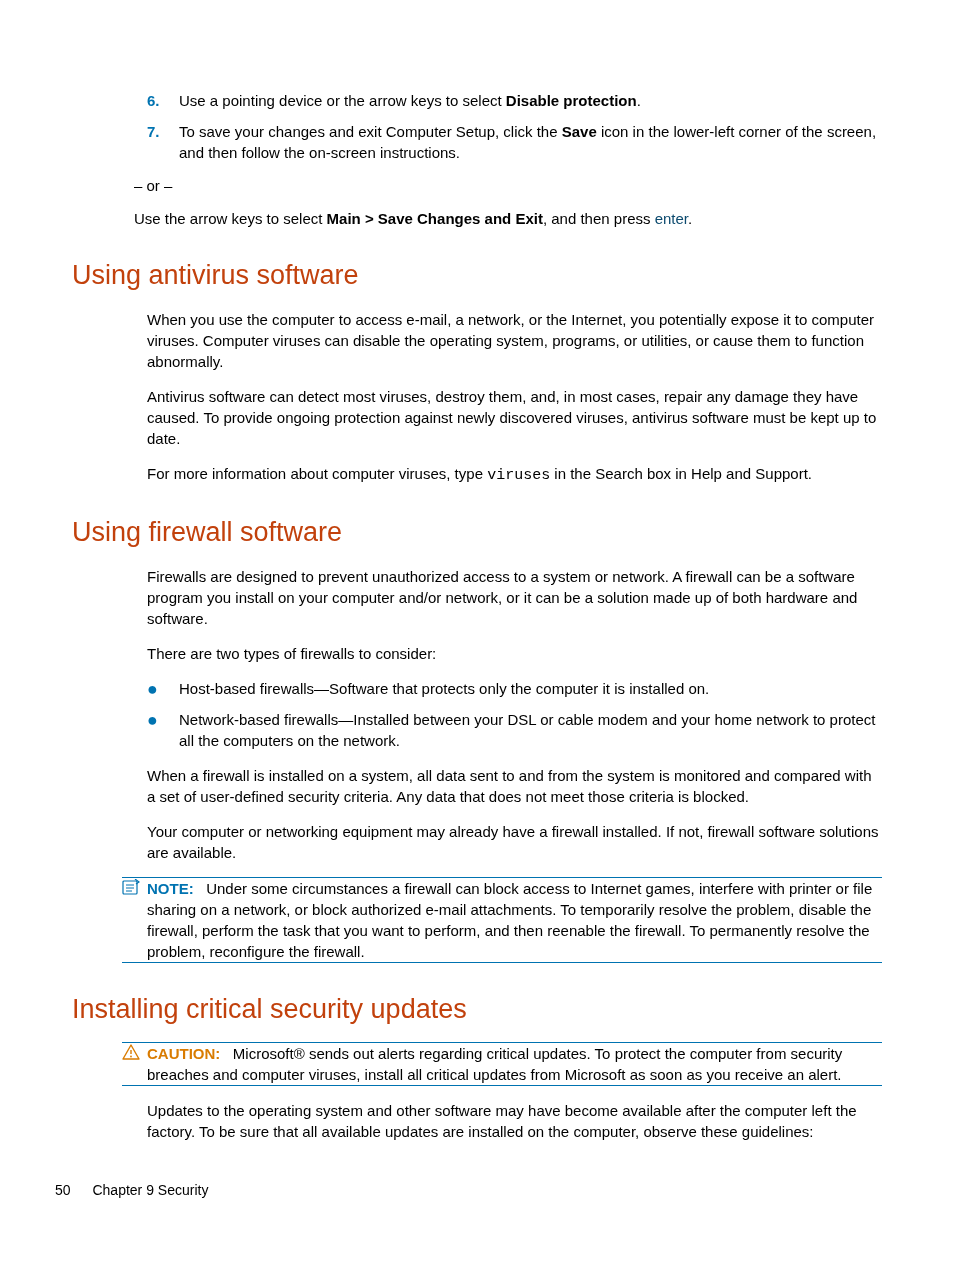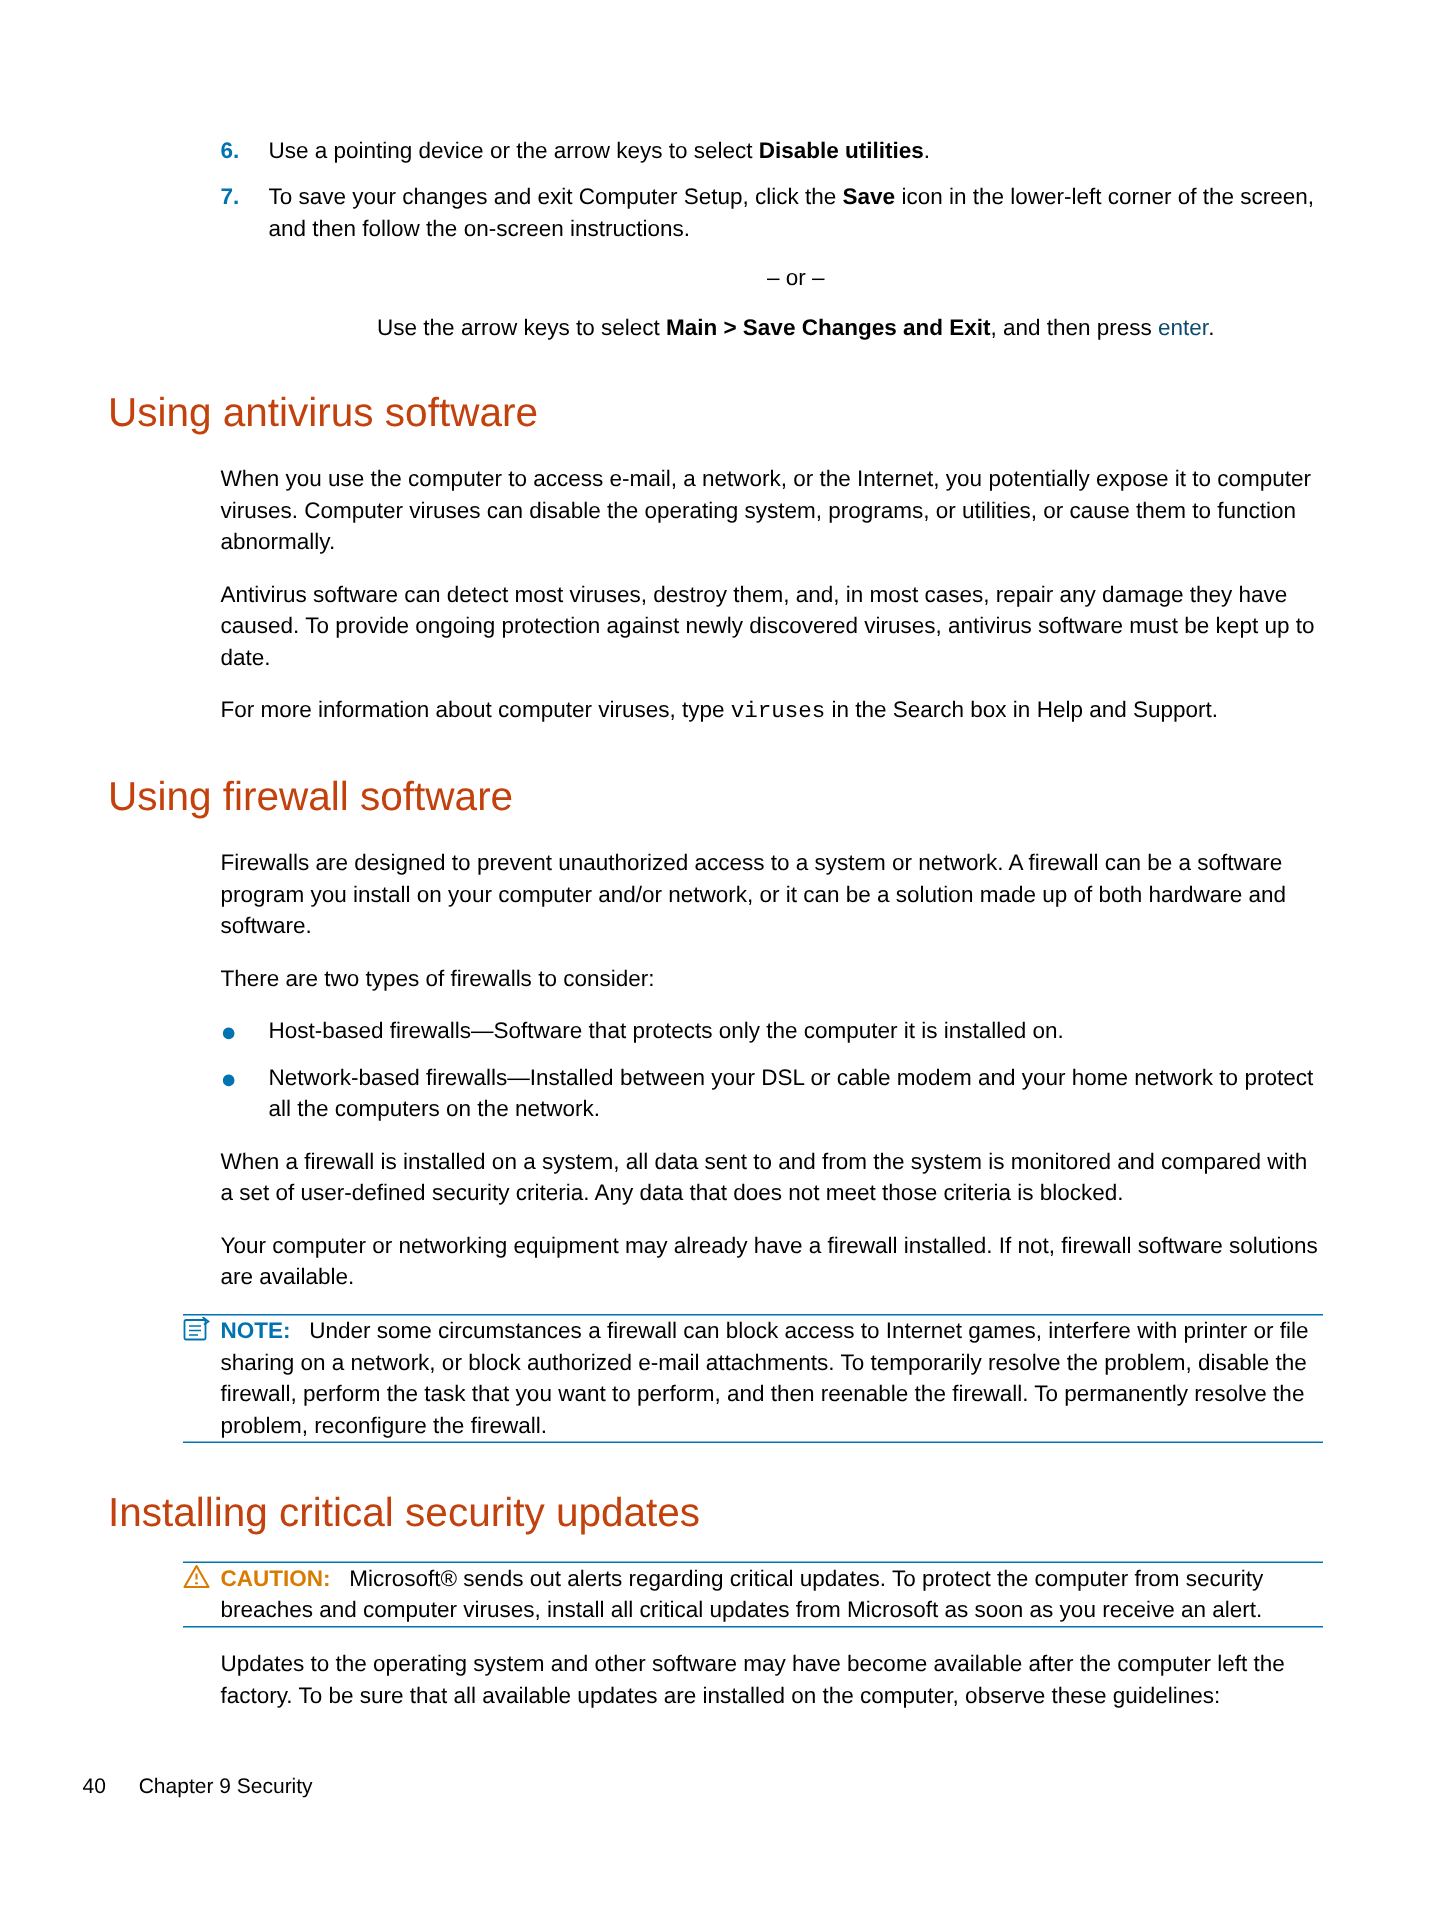--- a/index.html
+++ b/index.html
@@ -95,7 +95,7 @@
   <div class="ordered-item">
     <div class="ordered-num">6.</div>
     <div class="ordered-body">
-      <span>Use a pointing device or the arrow keys to select </span><span class="bold">Disable utilities</span><span>.</span>
+      <span>Use a pointing device or the arrow keys to select </span><span class="bold">Disable protection</span><span>.</span>
     </div>
   </div>
 

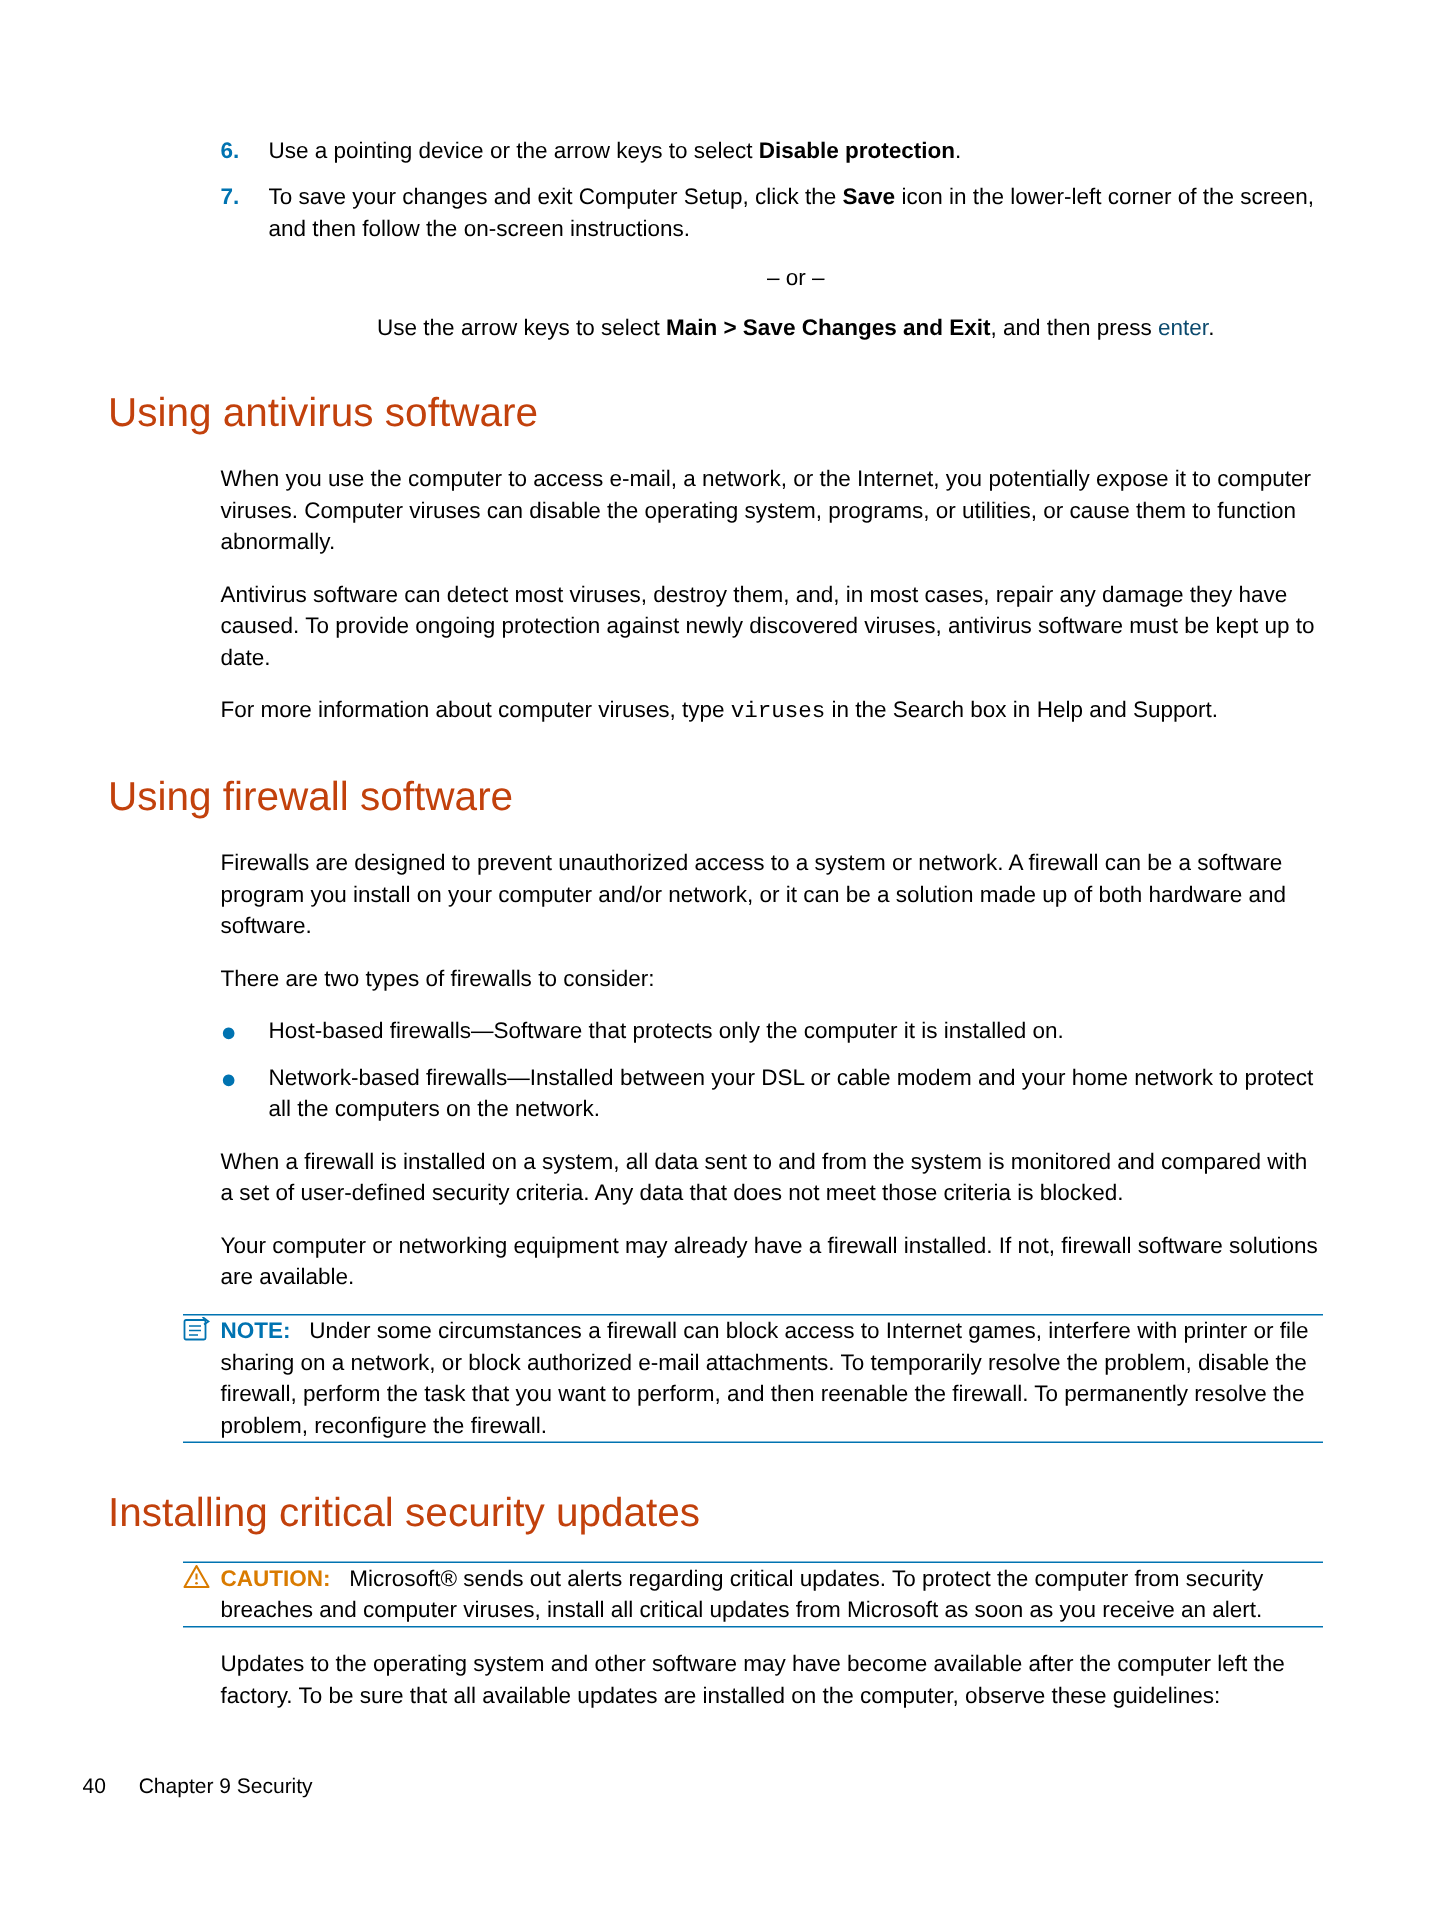--- a/index.html
+++ b/index.html
@@ -31,10 +31,9 @@
     flex: 1;
   }
   .sub-indent {
-    margin-left: 107px;
+    margin-left: 62px;
     margin-top: 12px;
     margin-bottom: 12px;
-    text-align: center;
   }
   h2.section {
     color: #c2410c;

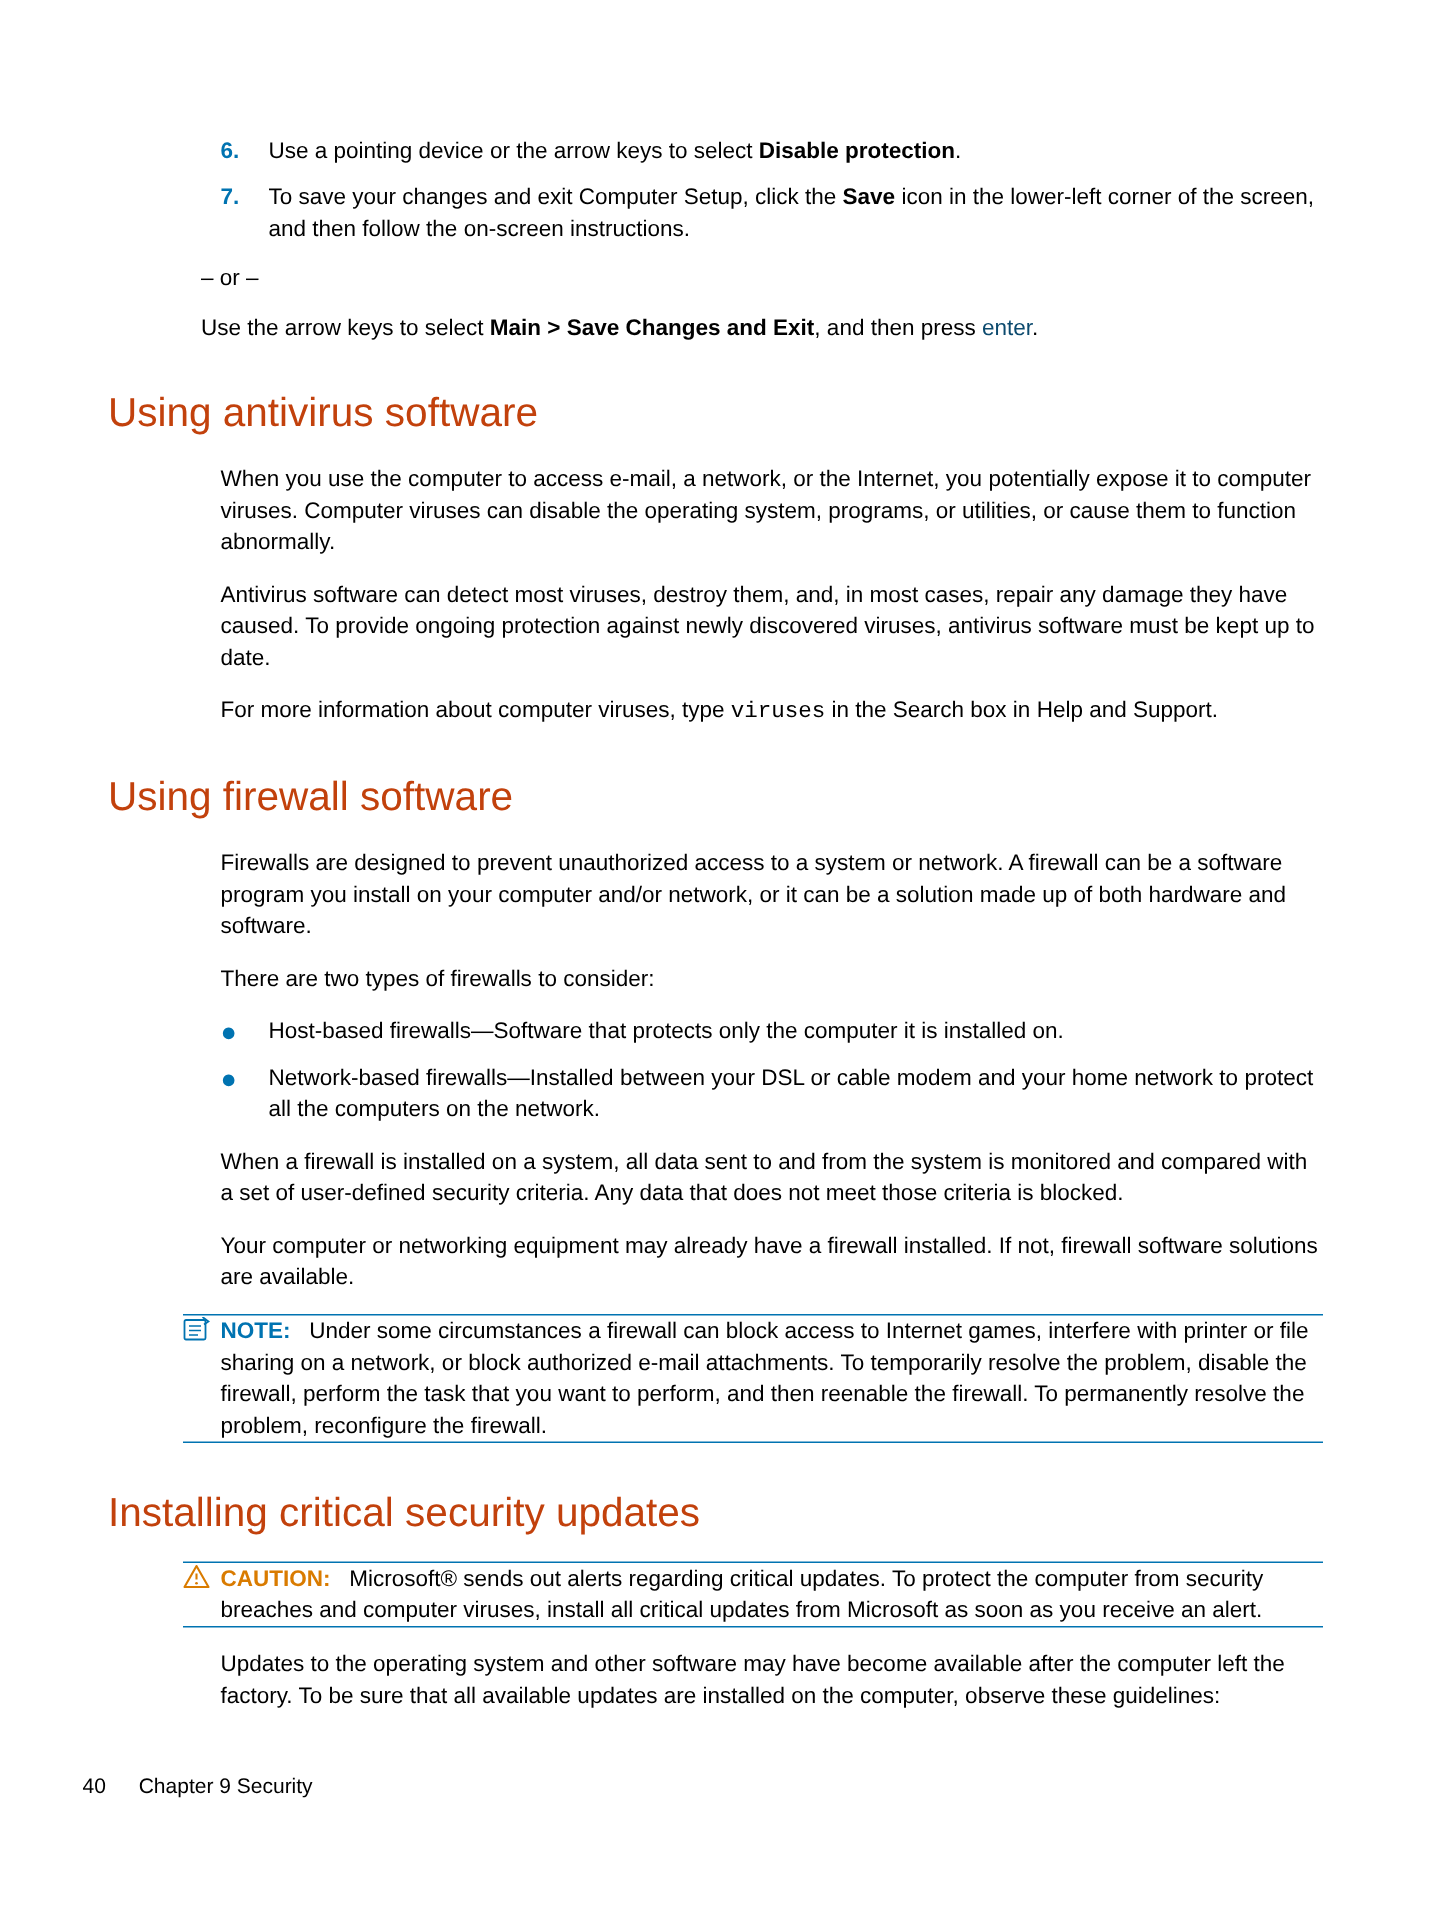--- a/index.html
+++ b/index.html
@@ -173,7 +173,7 @@
 </div>
 
 <div class="footer">
-  <span class="pnum">40</span>
+  <span class="pnum">50</span>
   <span>Chapter 9   Security</span>
 </div>
 

